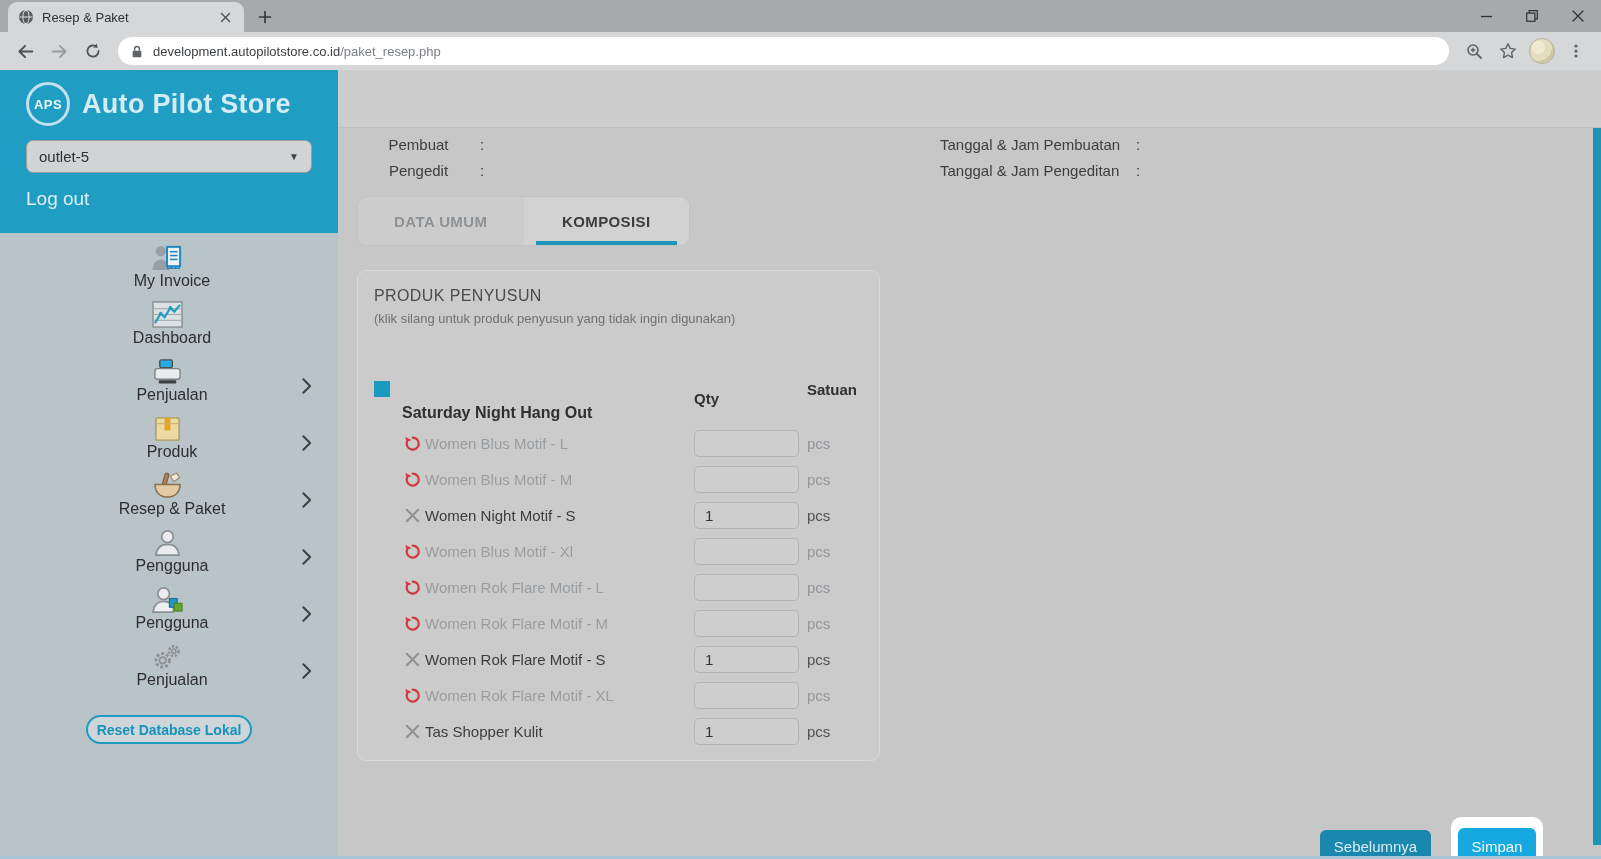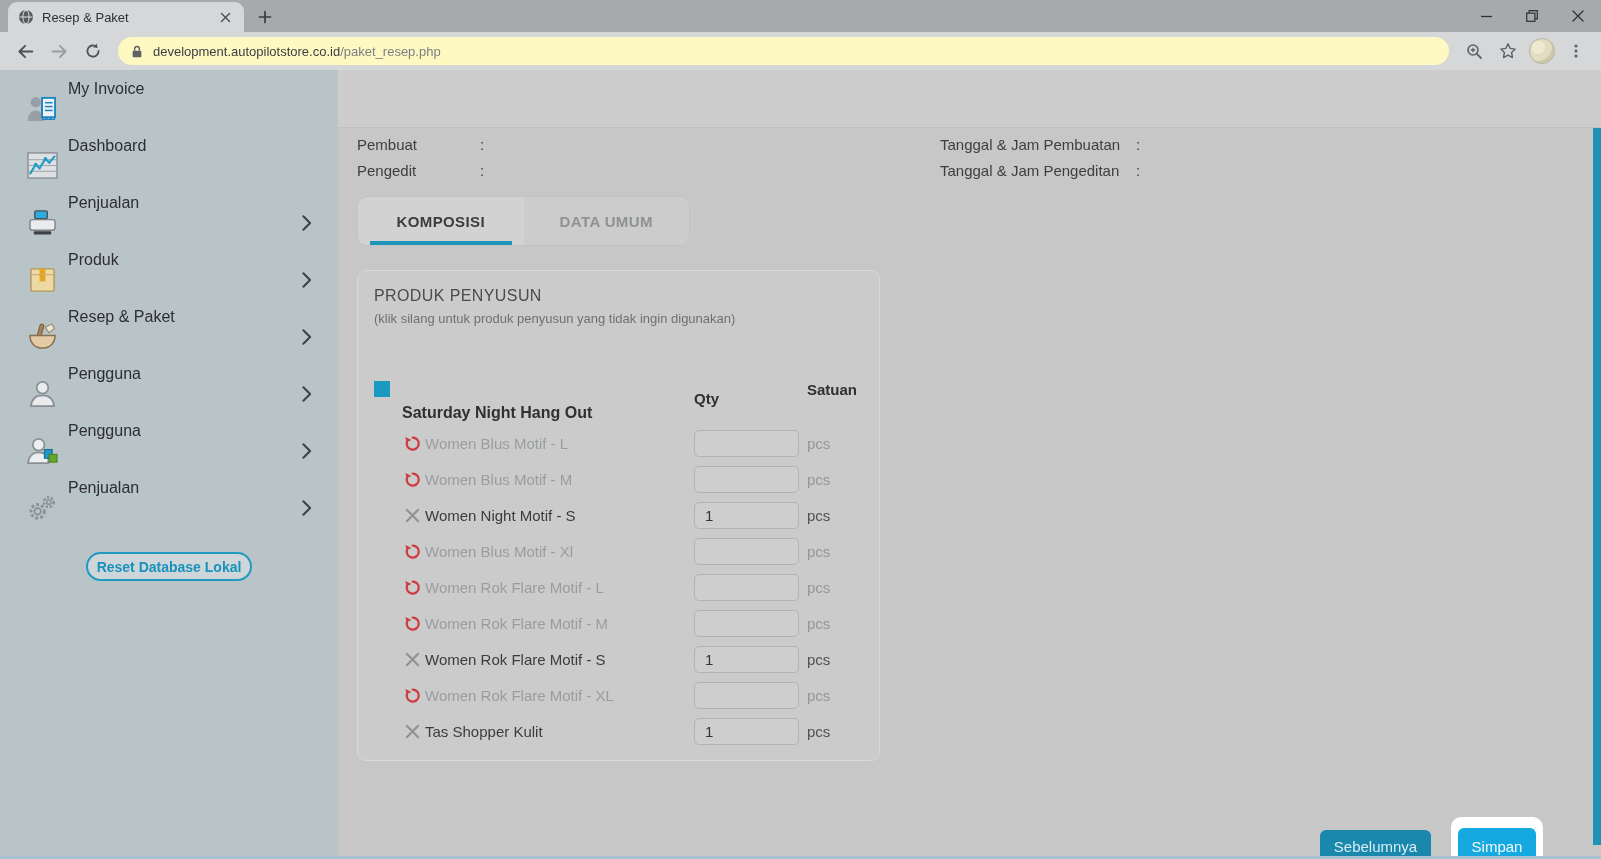--- a/index.html
+++ b/index.html
@@ -27,7 +27,7 @@
   .toolbar { height:38px; background:#d5d7d9; display:flex; align-items:center; padding:0 8px; }
   .nav-ic { width:30px; height:30px; display:flex; align-items:center; justify-content:center; border-radius:50%; margin:0 2px; }
   .omnibox {
-    flex:1; height:28px; background:#fef9c3; border-radius:14px;
+    flex:1; height:28px; background:#ffffff; border-radius:14px;
     display:flex; align-items:center; padding:0 6px 0 12px; margin:0 8px; gap:9px; min-width:0;
   }
   .url { font-size:13px; color:#3b3e41; white-space:nowrap; overflow:hidden; }

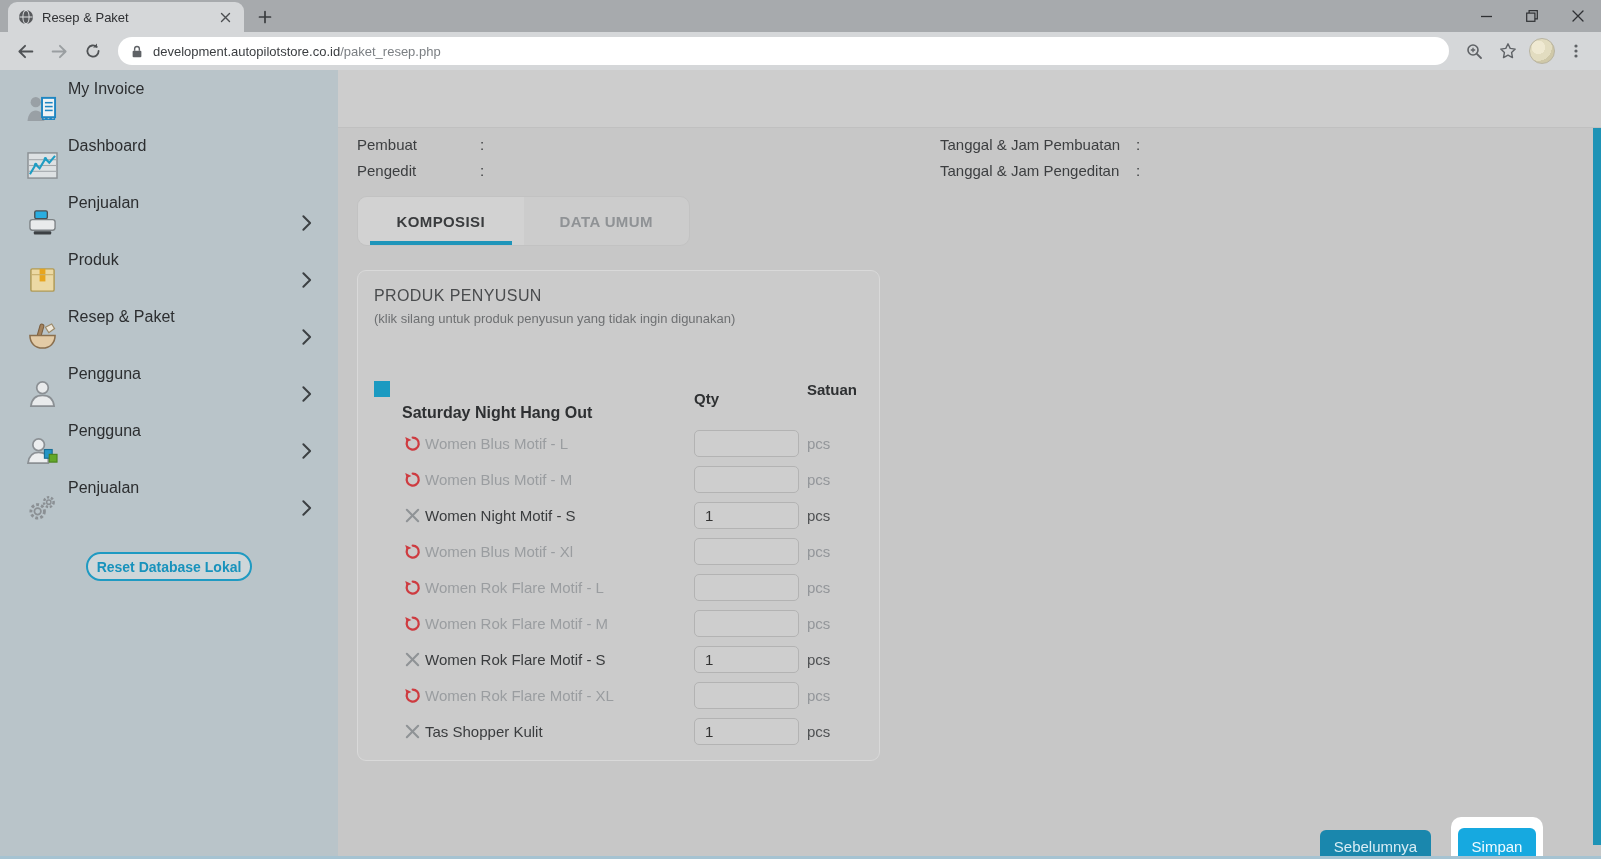--- a/index.html
+++ b/index.html
@@ -234,6 +234,17 @@
 <div class="page">
 
   <aside class="sidebar">
+    <div class="sb-head">
+      <div class="brand-row">
+        <span class="logo">APS</span>
+        <span class="brand">Auto Pilot Store</span>
+      </div>
+      <div class="outlet">
+        <span>outlet-5</span>
+        <span class="outlet-arrow">▼</span>
+      </div>
+      <div class="logout">Log out</div>
+    </div>
 
     <nav class="menu" id="menu">
         <div class="menu-item">

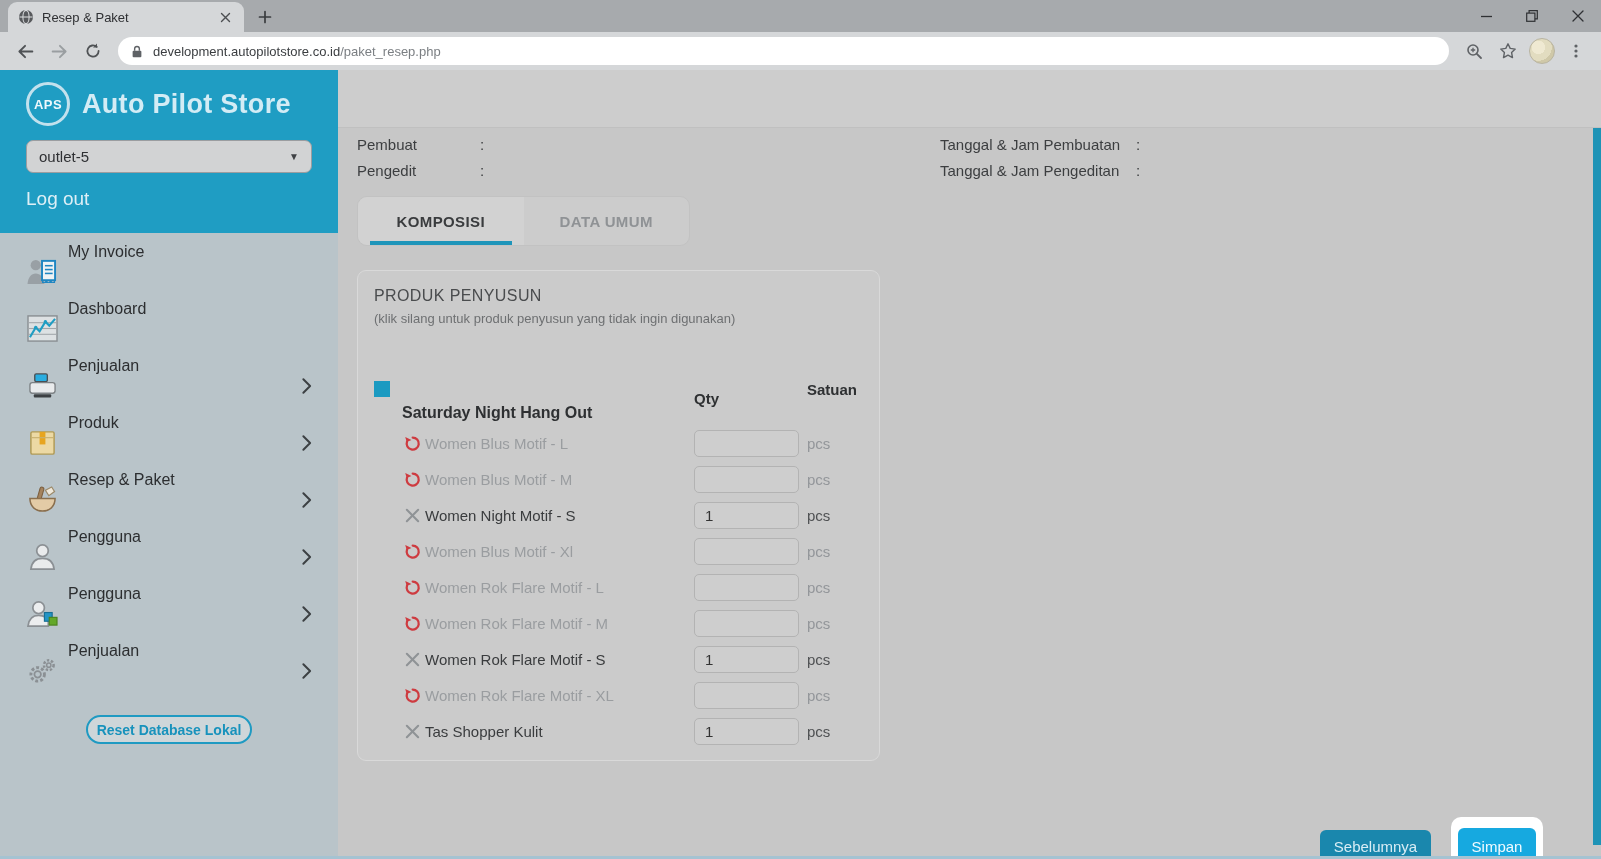--- a/index.html
+++ b/index.html
@@ -79,7 +79,7 @@
   .meta-col { display:flex; flex-direction:column; gap:8px; }
   .meta-col.left { width:583px; }
   .meta-row { display:flex; line-height:18px; }
-  .meta-label.lw { width:123px; }
+  .meta-label.lw { width:123px;text-align:center; }
   .meta-label.rw { width:196px; }
   .meta-colon { width:14px; }
   .meta-value { color:#3c3e40; }

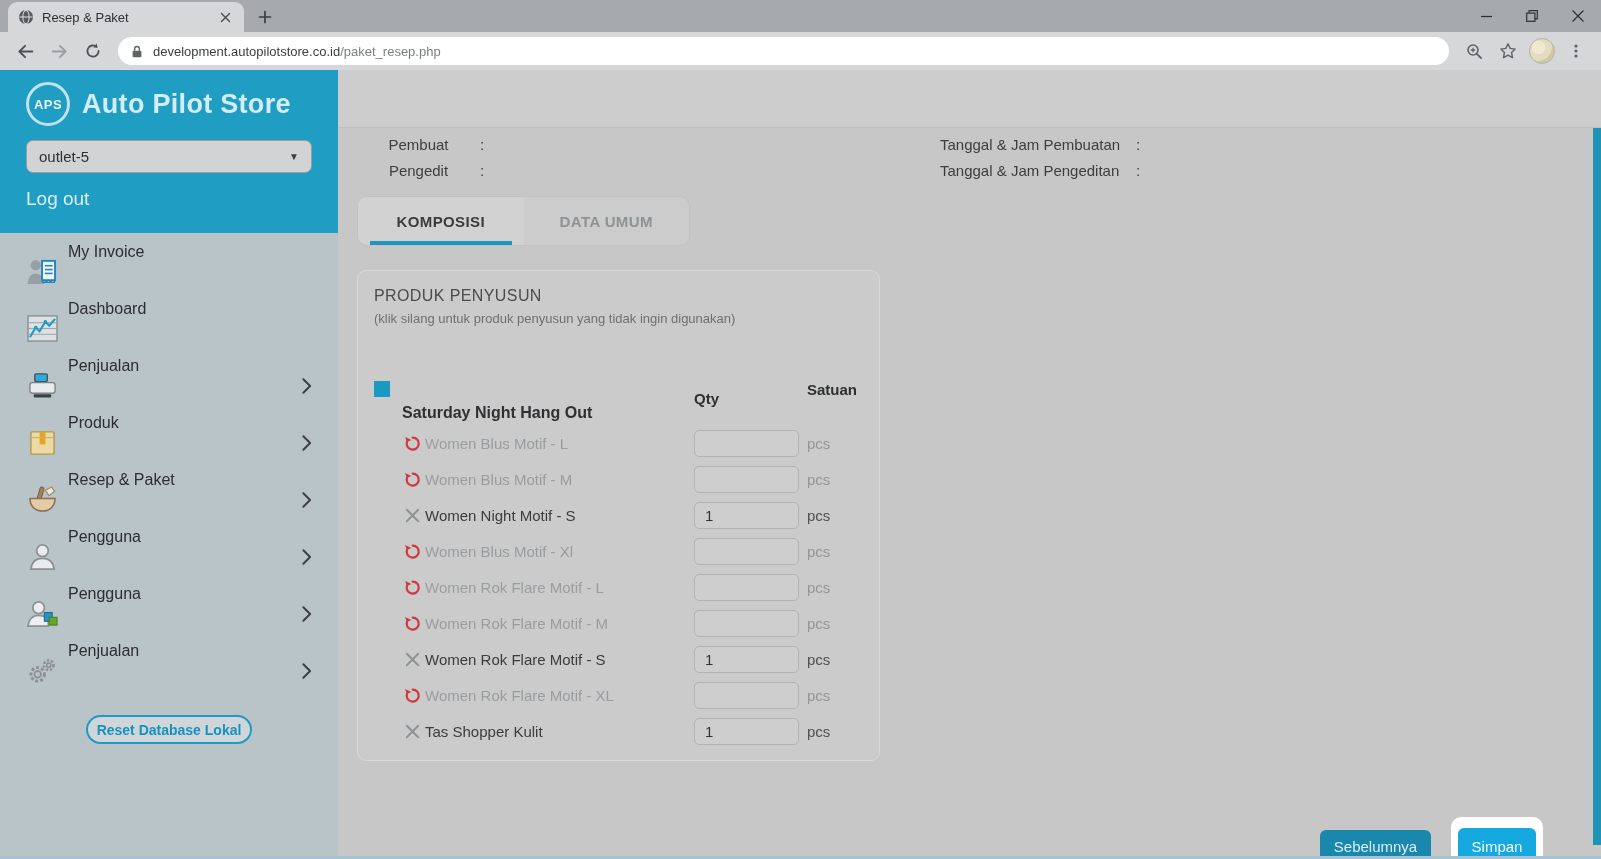--- a/index.html
+++ b/index.html
@@ -402,8 +402,8 @@
     </div>
 
     <div class="tabsbar" id="tabs">
+        <div class="tab-btn">DATA UMUM</div>
         <div class="tab-btn active">KOMPOSISI</div>
-        <div class="tab-btn">DATA UMUM</div>
       </div>
 
     <section class="panel">

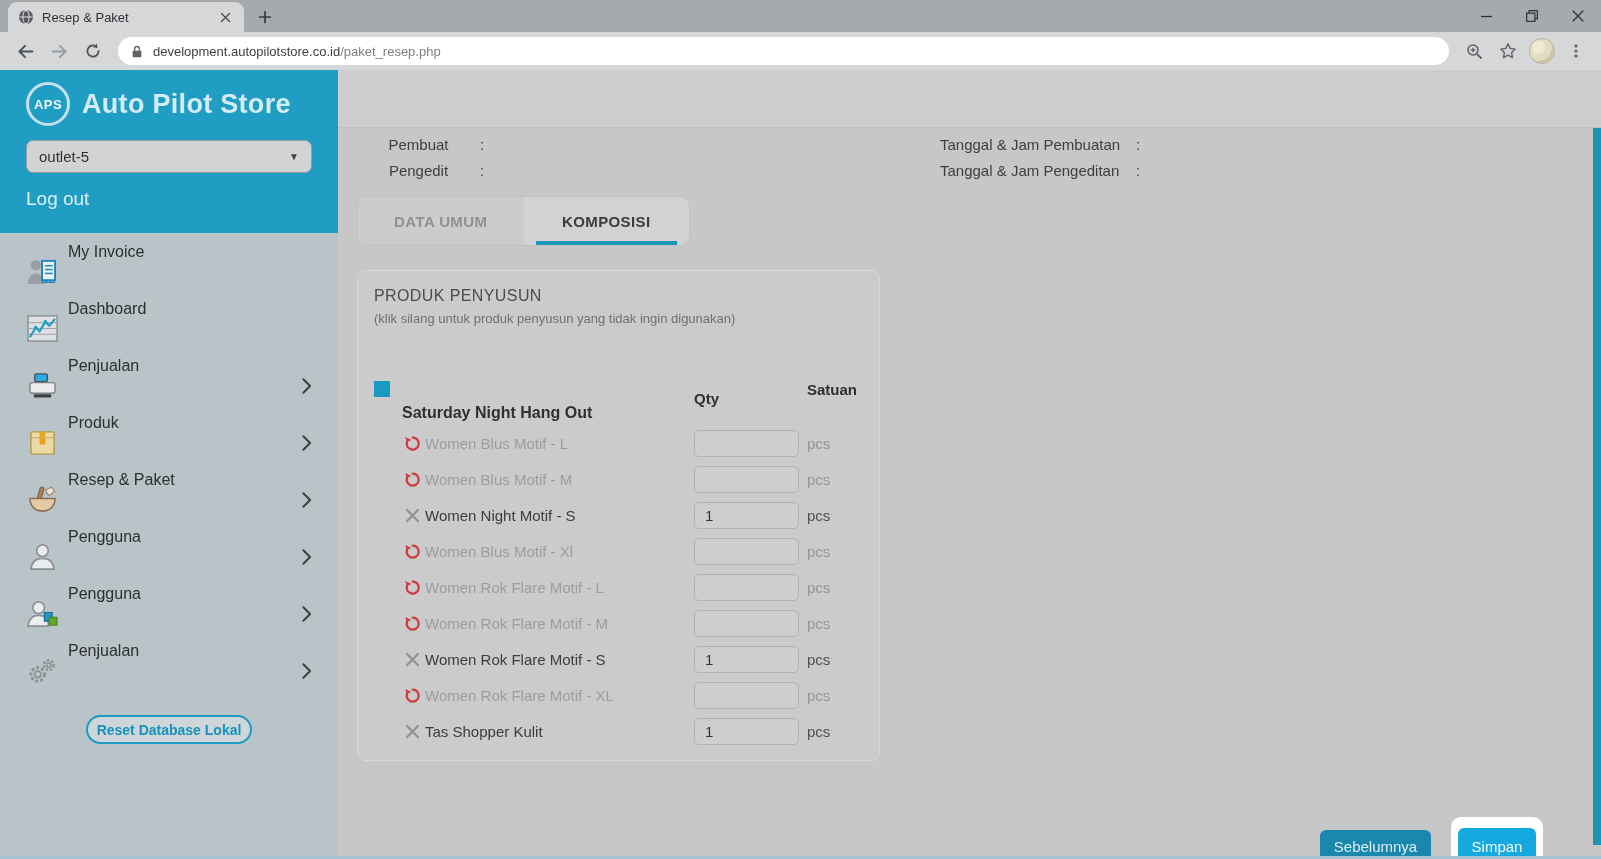--- a/index.html
+++ b/index.html
@@ -60,7 +60,7 @@
   .logout { color:#ddeff6; font-size:19px; margin-top:15px; cursor:default; }
 
   .menu { padding-top:10px; }
-  .menu-item { height:57px; display:flex; padding:0 26px; position:relative; cursor:default; }
+  .menu-item { height:57px; display:flex; align-items:center; padding:0 26px; position:relative; cursor:default;flex-direction:column; }
   .mi-icon { width:36px; display:flex; align-items:center; flex-shrink:0; }
   .mi-label { font-size:16px; color:#2c2e30; margin-left:6px; }
   .mi-chev { position:absolute; right:26px; top:50%; transform:translateY(-50%); }

